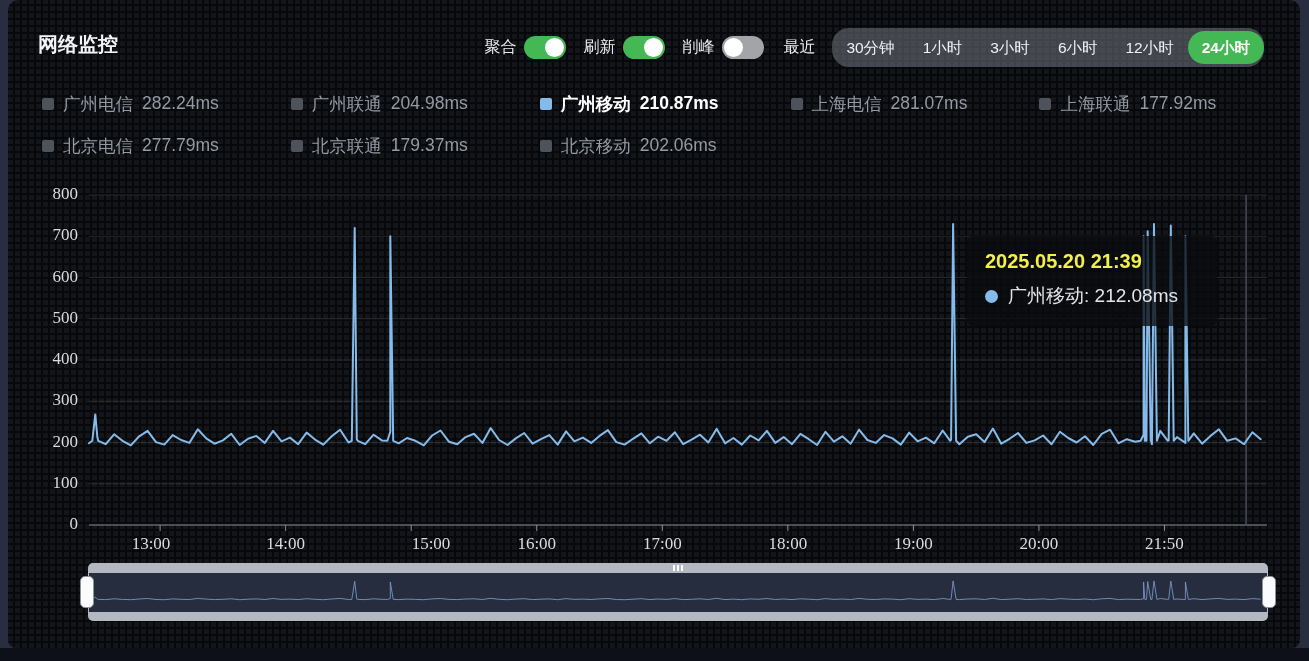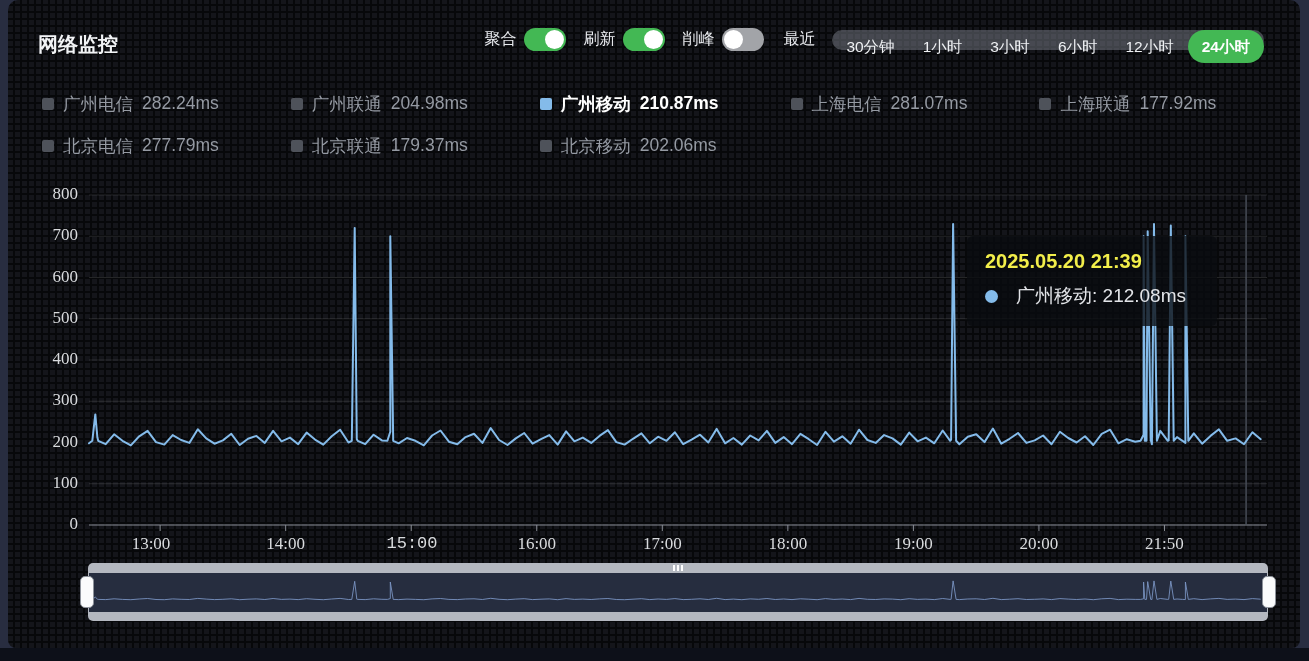--- a/index.html
+++ b/index.html
@@ -25,8 +25,8 @@
   .switch.on .knob{right:2px;}
   .switch.off .knob{left:2px;}
   .range-label{margin-left:2px;}
-  .seg{display:flex;align-items:flex-start;background:rgba(128,132,142,.48);
-    border-radius:17px;height:20px;}
+  .seg{display:flex;align-items:center;background:rgba(128,132,142,.48);
+    border-radius:17px;height:39px;}
   .seg-btn{padding:0 14px;height:33px;line-height:33px;font-size:15.5px;color:#eff1f4;
     border-radius:17px;white-space:nowrap;}
   .seg-btn.active{background:var(--accent_green,#43b854);color:#fff;font-weight:bold;}

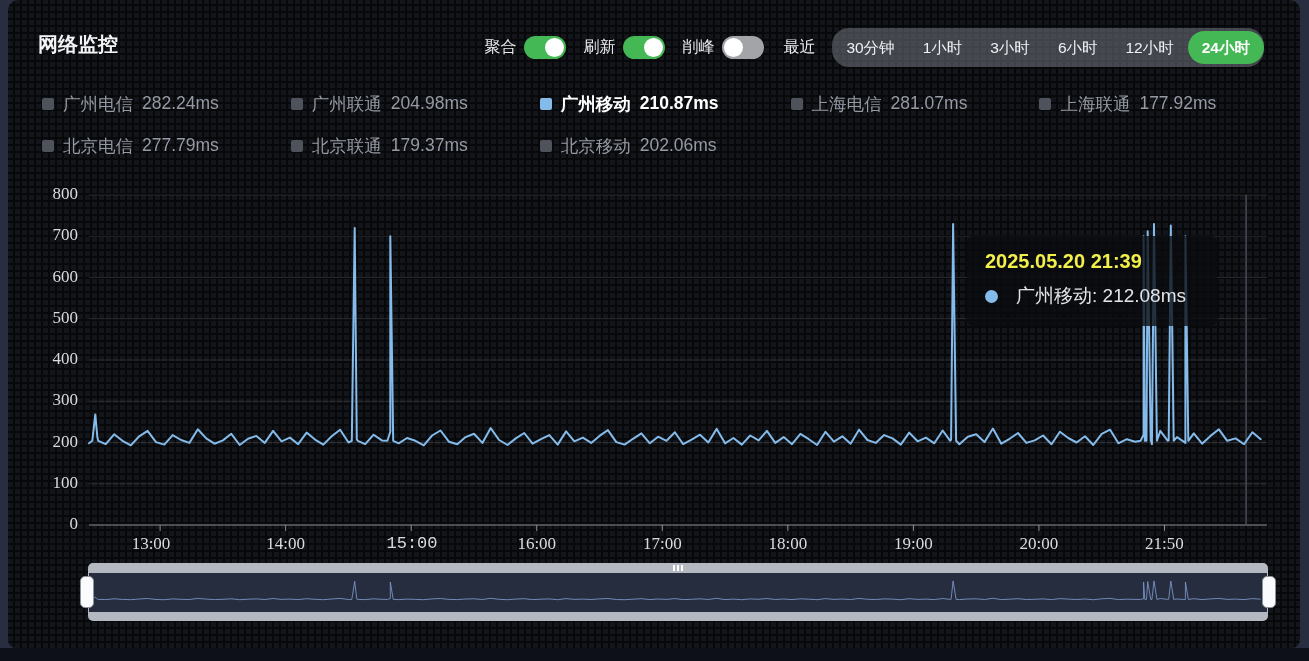--- a/index.html
+++ b/index.html
@@ -52,7 +52,7 @@
   .tt-date{font-size:20px;font-weight:bold;color:var(--tooltip_yellow,#f2ee4a);}
   .tt-row{display:flex;align-items:center;margin-top:10px;}
   .tt-dot{width:13px;height:13px;border-radius:50%;background:var(--line_blue,#7db8e8);flex:none;}
-  .tt-text{margin-left:18px;font-size:19px;color:#e2e4e8;}
+  .tt-text{margin-left:10px;font-size:19px;color:#e2e4e8;}
 
   .datazoom{position:absolute;left:80px;top:563px;width:1180px;height:58px;}
   .dz-top{height:10px;background:var(--slider_bar,#b4b8c0);border-radius:5px 5px 0 0;position:relative;}

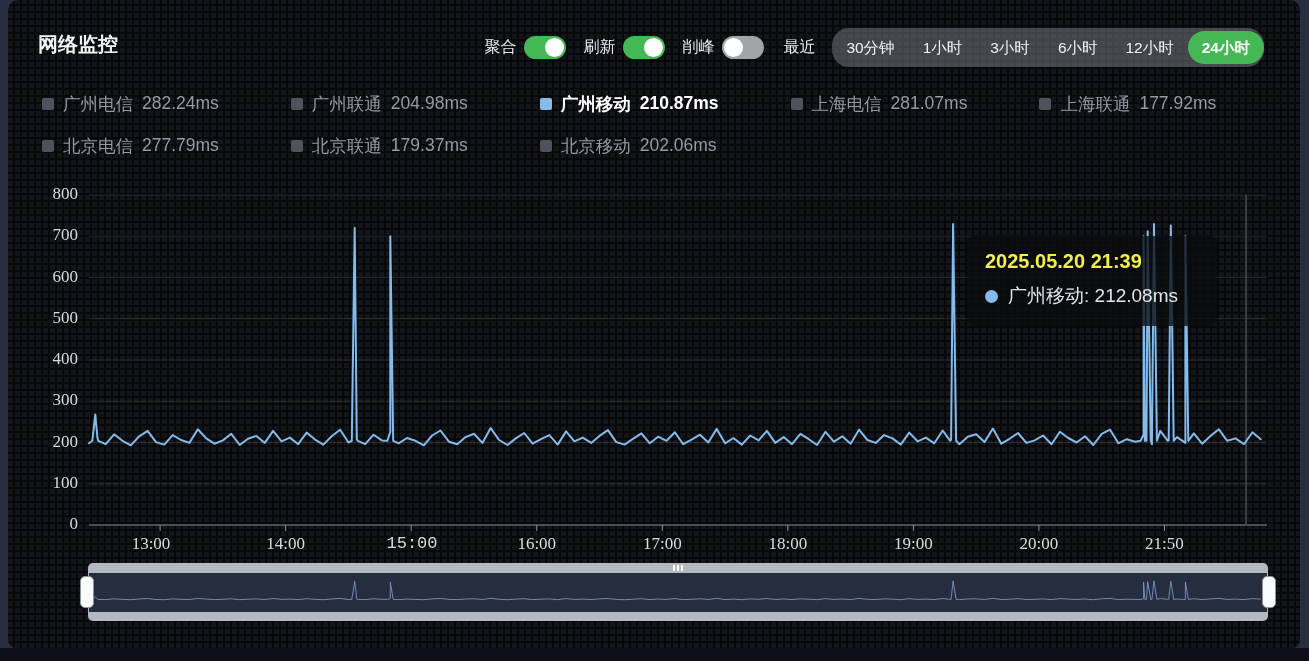--- a/index.html
+++ b/index.html
@@ -166,7 +166,7 @@
   <div>
       <div class="xlab" style="left: 108px;">13:00</div>
       <div class="xlab" style="left: 242.682px;">14:00</div>
-      <div class="xlab" style="left: 369px; font-family: Liberation Mono, monospace;">15:00</div>
+      <div class="xlab" style="left: 388px;">15:00</div>
       <div class="xlab" style="left: 493.766px;">16:00</div>
       <div class="xlab" style="left: 619.307px;">17:00</div>
       <div class="xlab" style="left: 744.849px;">18:00</div>

